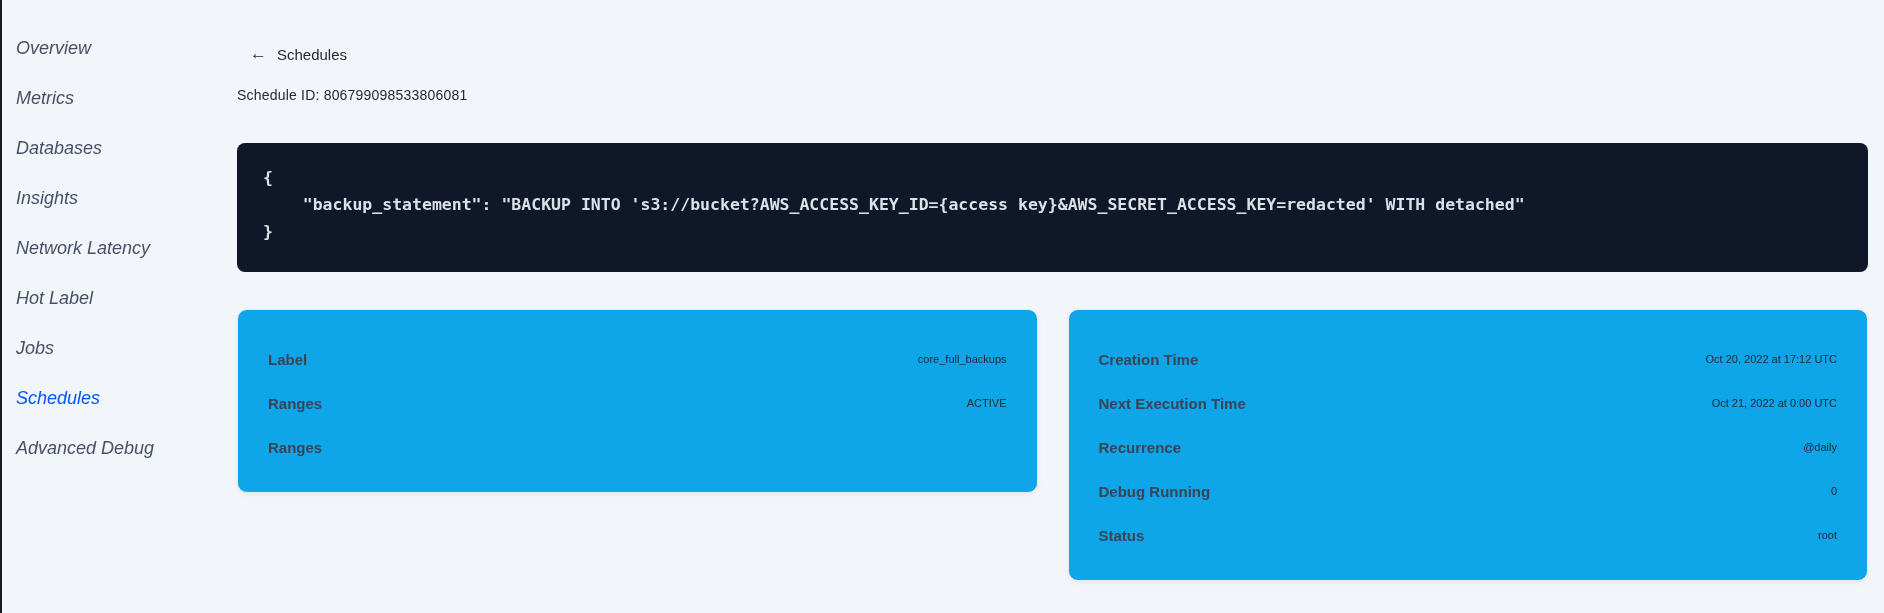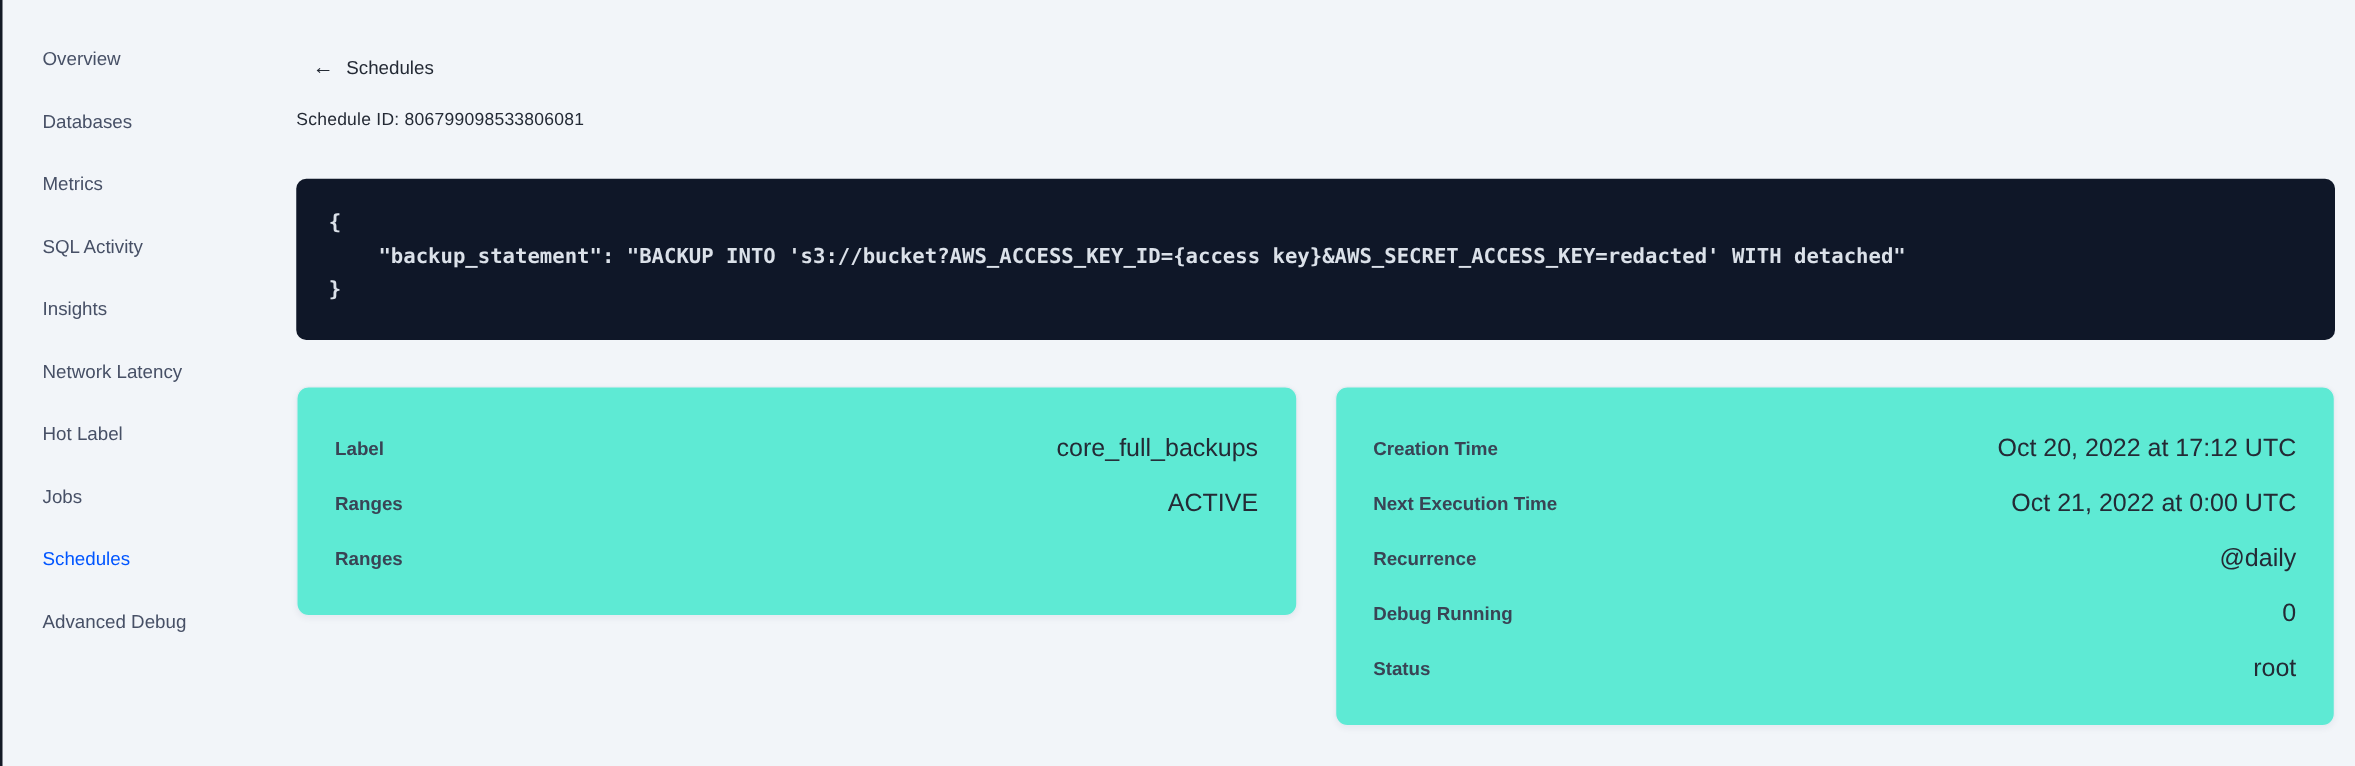--- a/index.html
+++ b/index.html
@@ -20,9 +20,9 @@
     position:absolute; left:2px; top:0; width:210px; padding-top:23px;
   }
   .sidebar-item {
-    height:50px; line-height:50px; padding-left:32px;
-    font-size:15px; color:var(--nav-text, #475066);
-    cursor:pointer; white-space:nowrap;
+    height:50px; line-height:50px; padding-left:14px;
+    font-size:18px; color:var(--nav-text, #475066);
+    cursor:pointer; white-space:nowrap;font-style:italic;
   }
   .sidebar-item.active { color:var(--accent, #0055ff); }
   

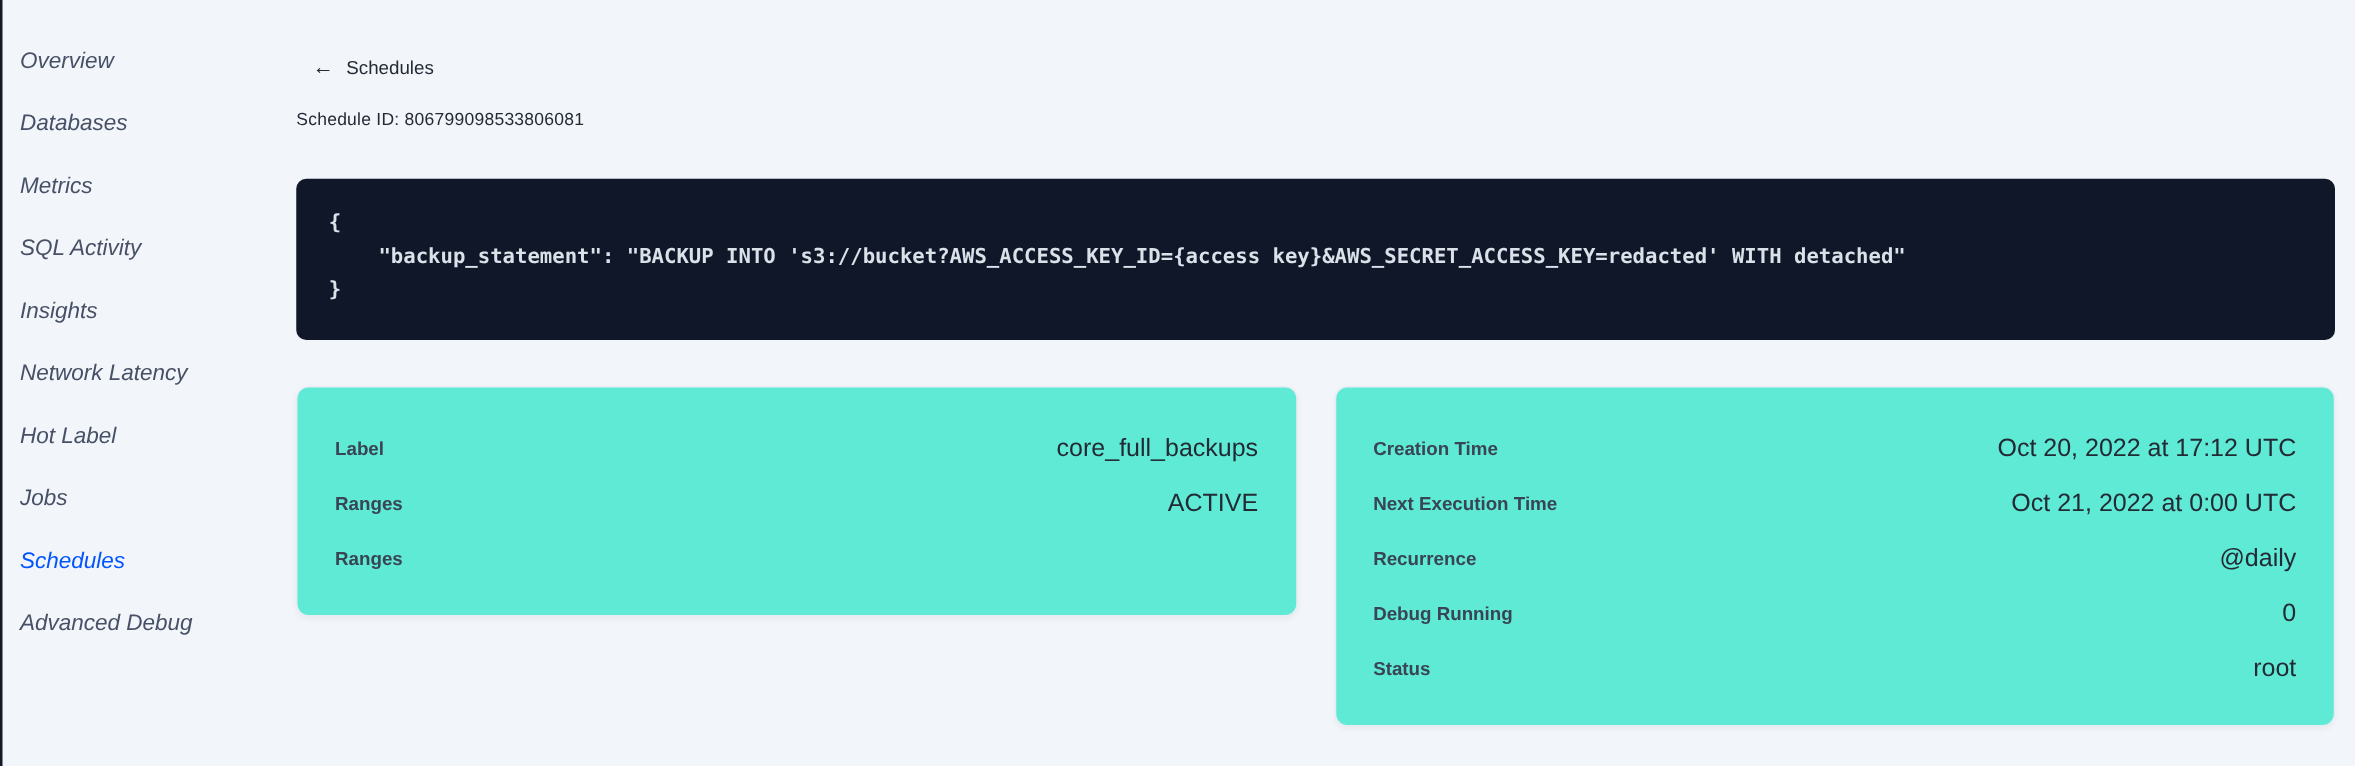--- a/index.html
+++ b/index.html
@@ -88,11 +88,11 @@
     </div>
 
     <div class="sidebar-item">
-      <span>Databases</span>
+      <span>Metrics</span>
     </div>
 
     <div class="sidebar-item">
-      <span>Metrics</span>
+      <span>Databases</span>
     </div>
 
     <div class="sidebar-item">

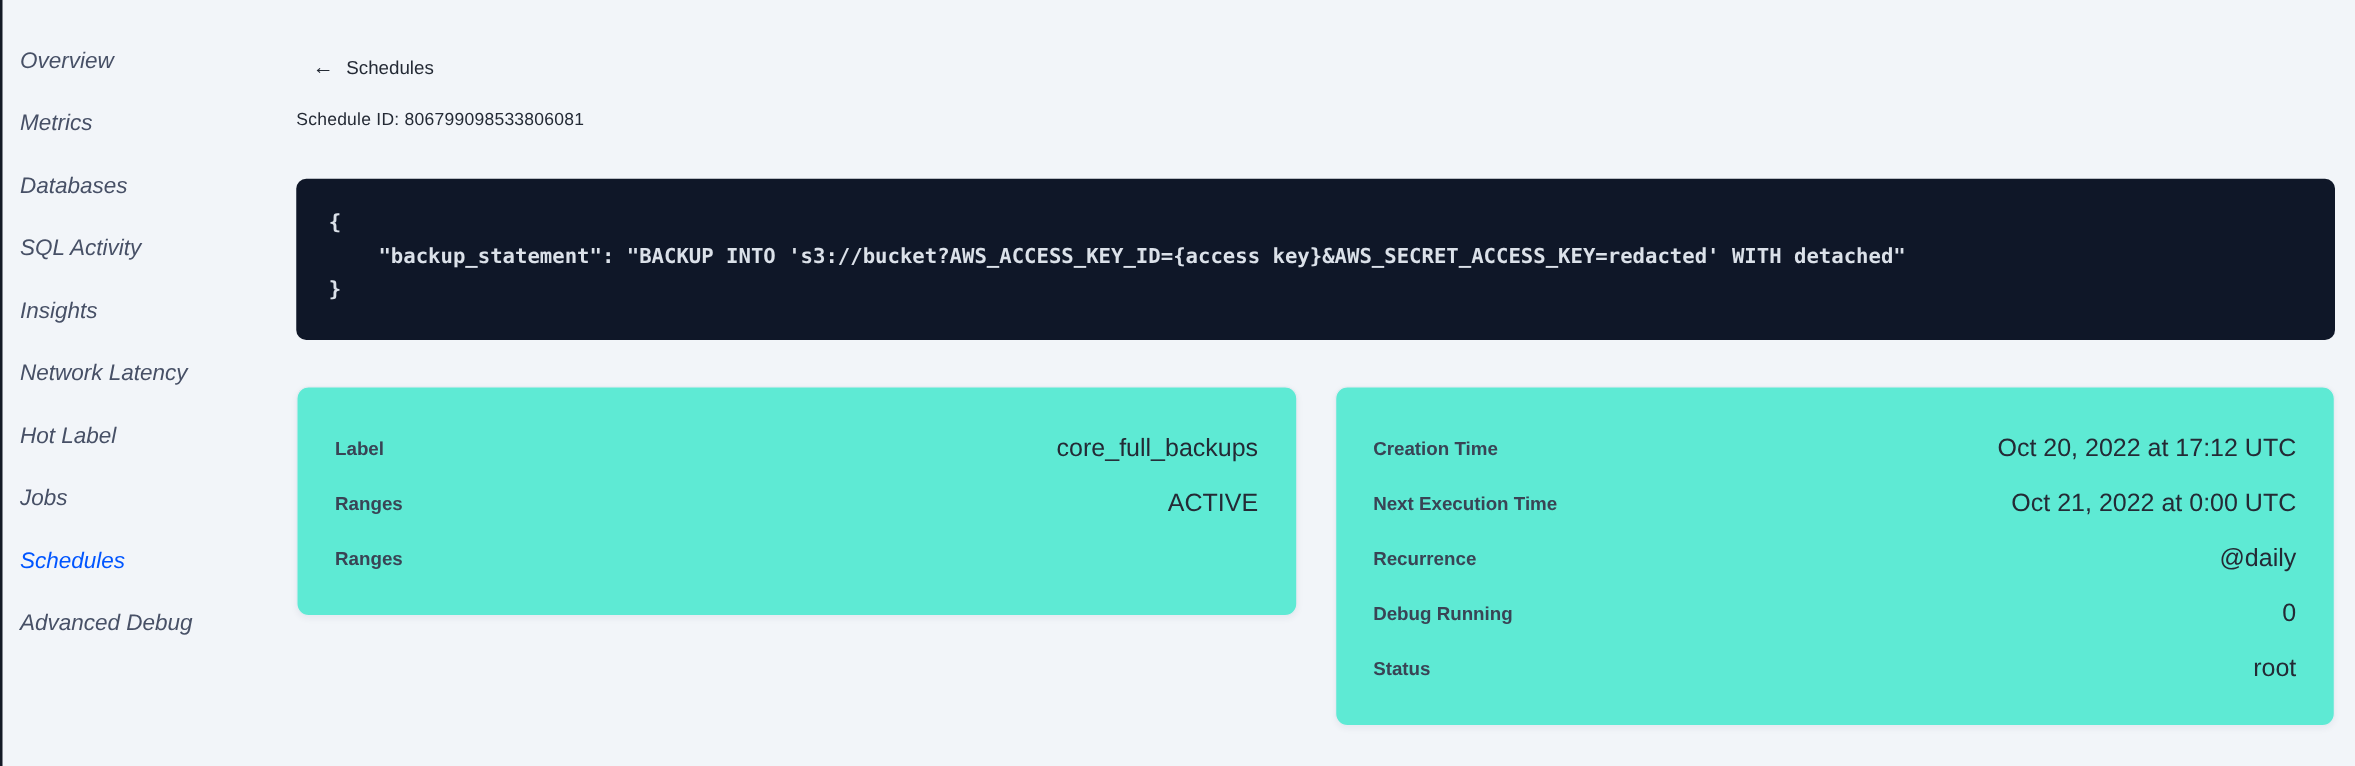--- a/index.html
+++ b/index.html
@@ -95,9 +95,6 @@
       <span>Databases</span>
     </div>
 
-    <div class="sidebar-item">
-      <span>SQL Activity</span>
-    </div>
 
     <div class="sidebar-item">
       <span>Insights</span>

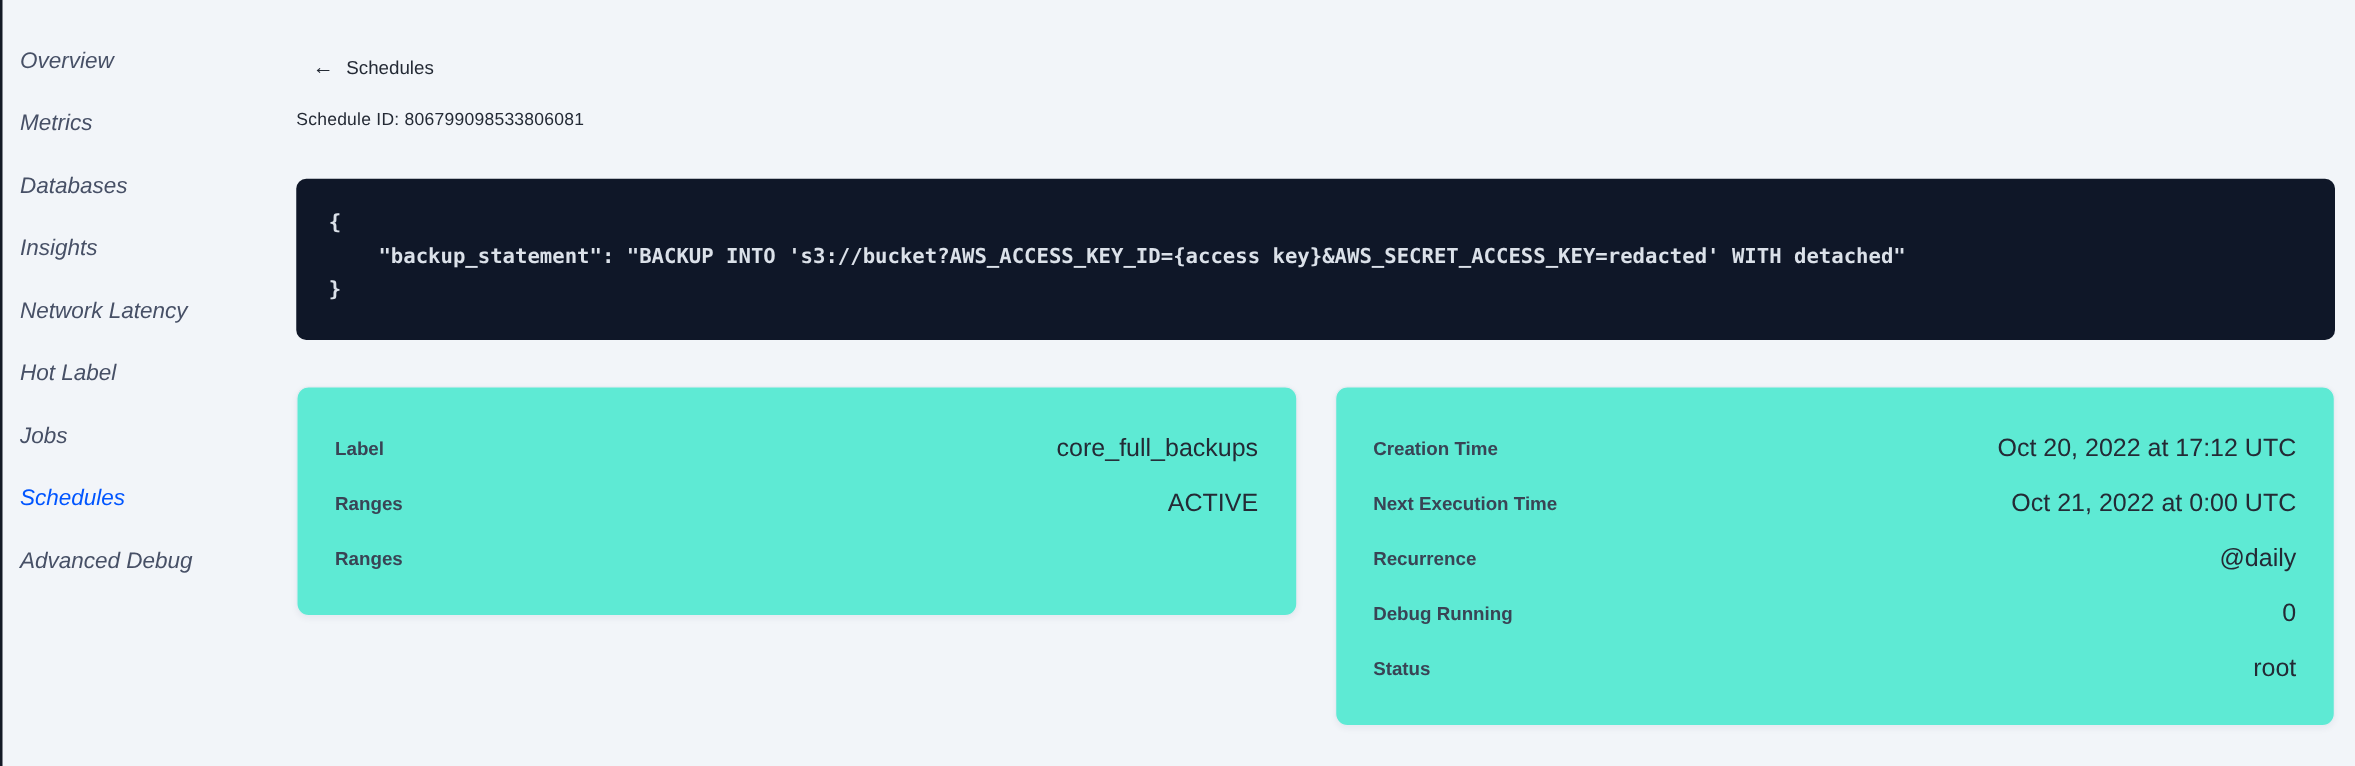--- a/index.html
+++ b/index.html
@@ -63,7 +63,7 @@
   }
   .card {
     flex:1;
-    background:#5eead4;
+    background:#0ea5e9;
     border:1px solid var(--card-border, #e7ecf2);
     border-radius:10px;
     box-shadow:0 2px 5px rgba(28,42,70,0.05);

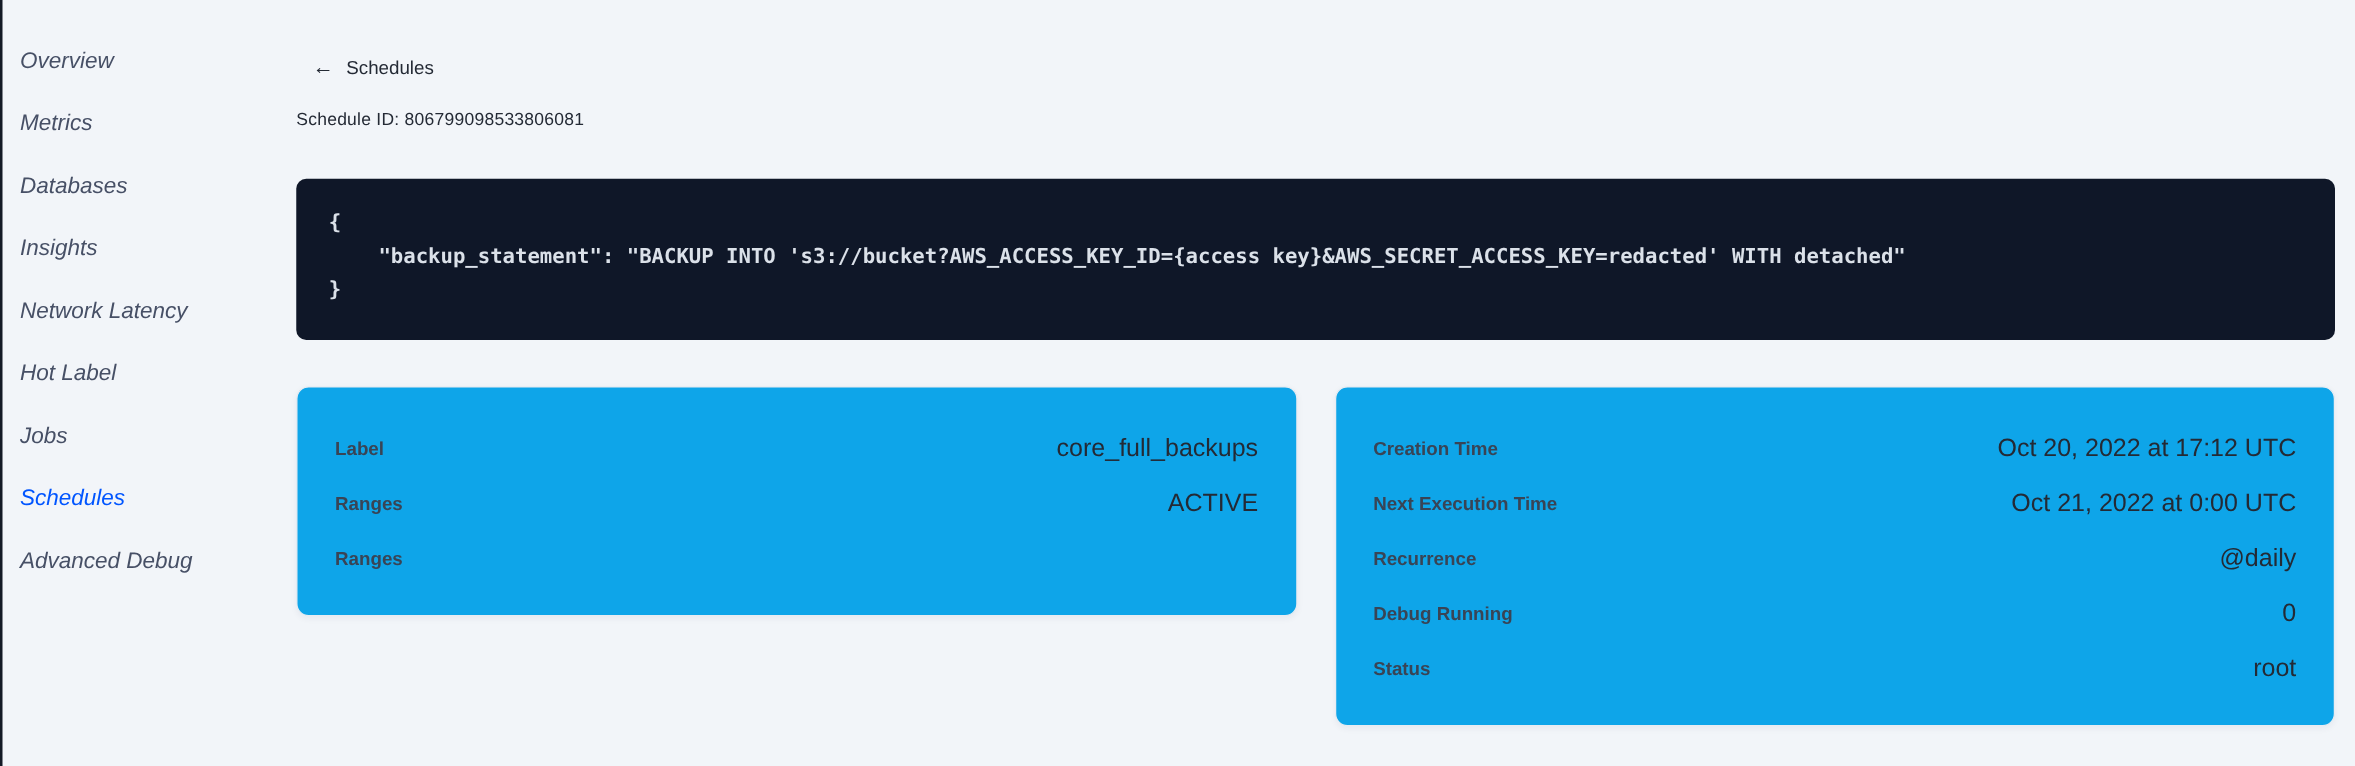--- a/index.html
+++ b/index.html
@@ -74,7 +74,7 @@
     height:44px;
   }
   .kv-label { font-size:15px; font-weight:700; color:var(--label-color, #394455); }
-  .kv-value { font-size:20px; color:var(--text-dark, #242a35); text-align:right; }
+  .kv-value { font-size:11px; color:var(--text-dark, #242a35); text-align:right; }
 </style>
 </head>
 <body>

